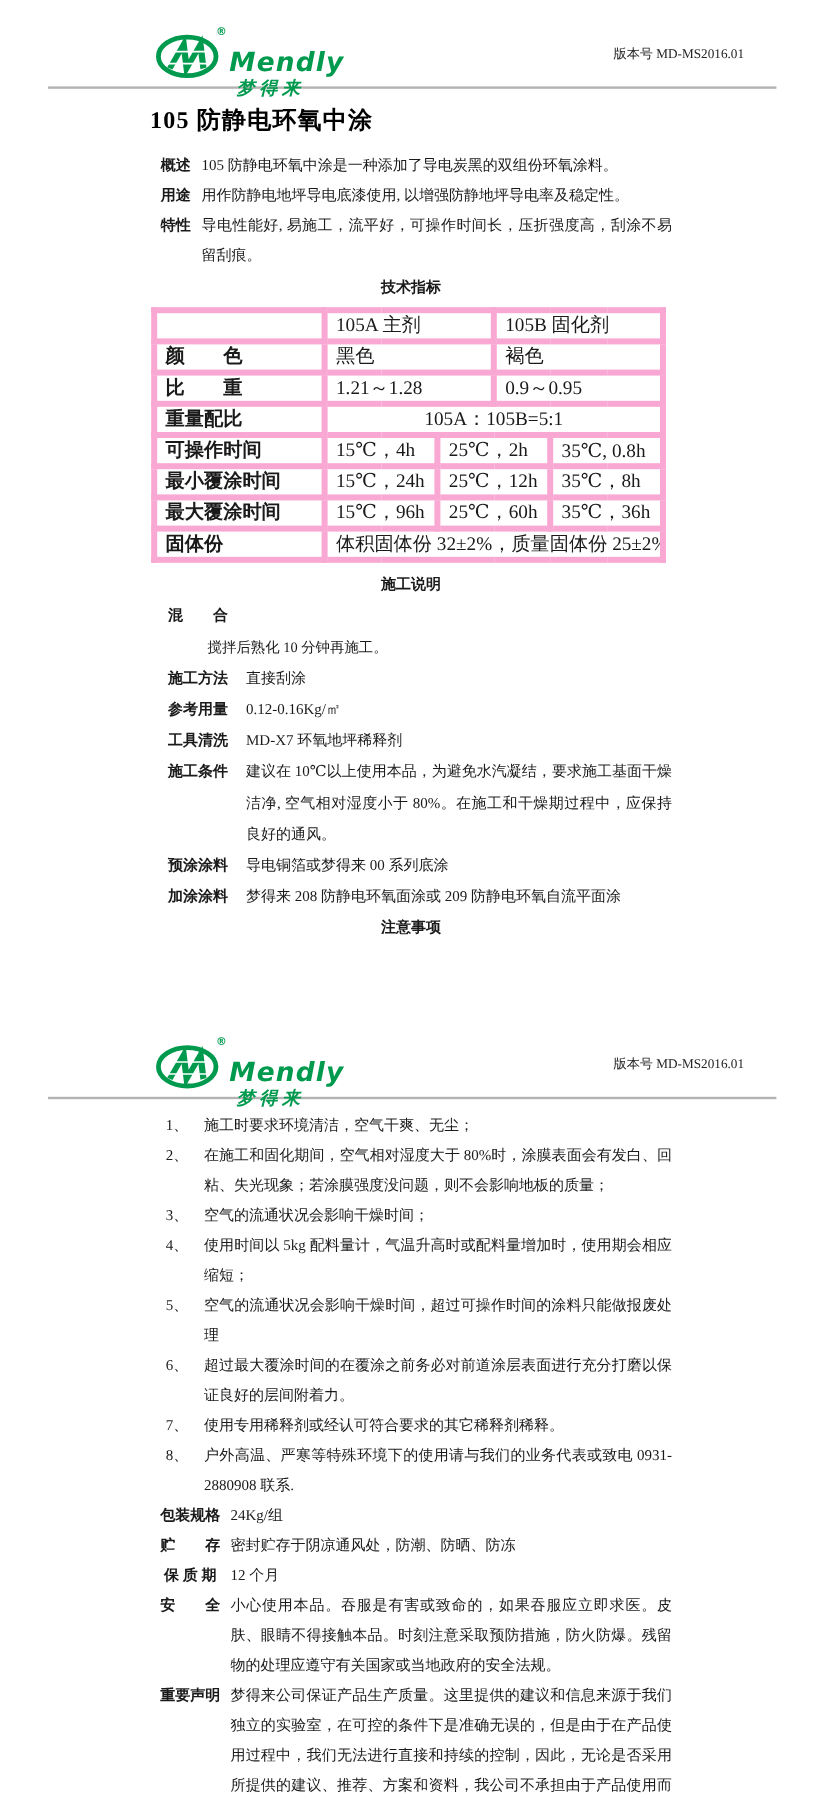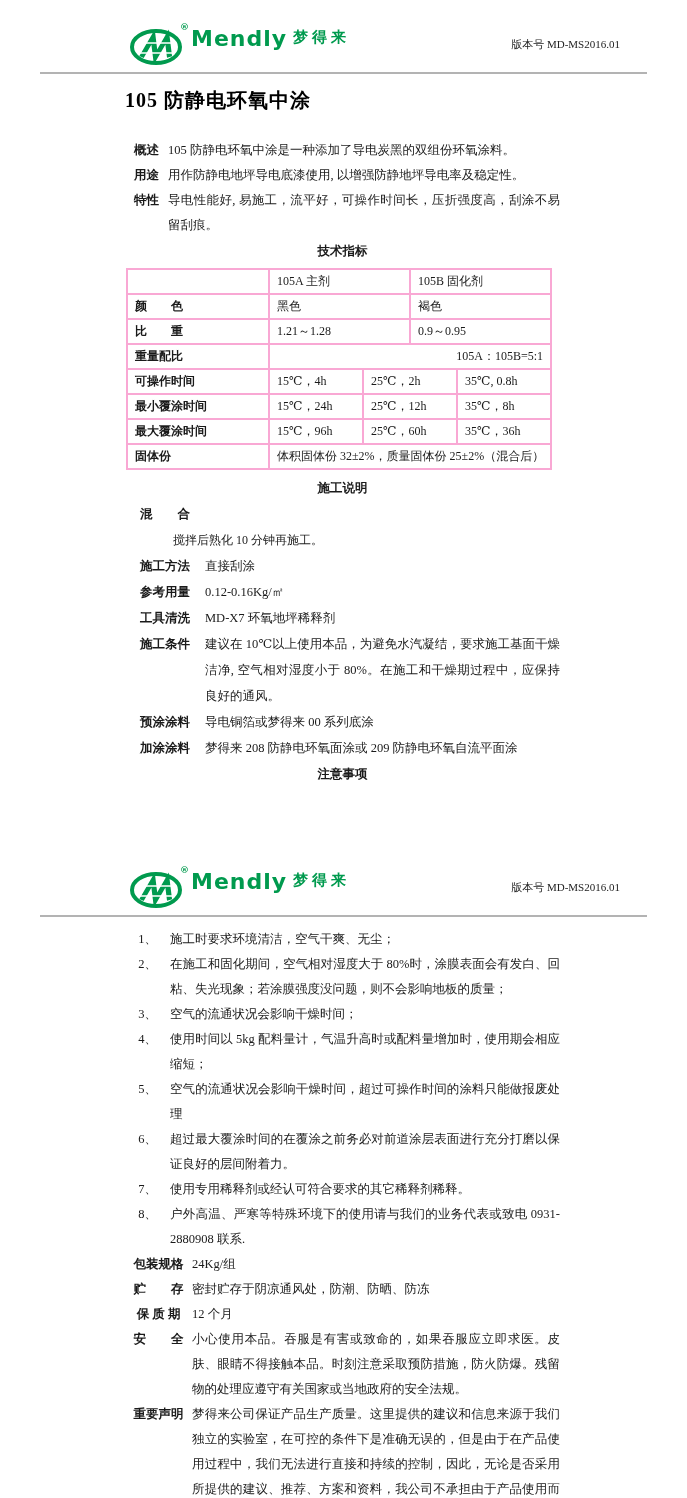--- a/index.html
+++ b/index.html
@@ -26,7 +26,7 @@
     font-family:"DejaVu Sans",sans-serif;
     font-size:9px; color:var(--green); font-weight:bold;
   }
-  .logo-text { display:flex; flex-direction:row; line-height:1; margin-top:2px; }
+  .logo-text { display:flex; flex-direction:column; line-height:1; margin-top:16px;font-style:italic; }
   .logo-en {
     font-family:"DejaVu Sans","Liberation Sans",sans-serif;
     font-weight:800; font-size:22px; letter-spacing:1px; color:var(--green);

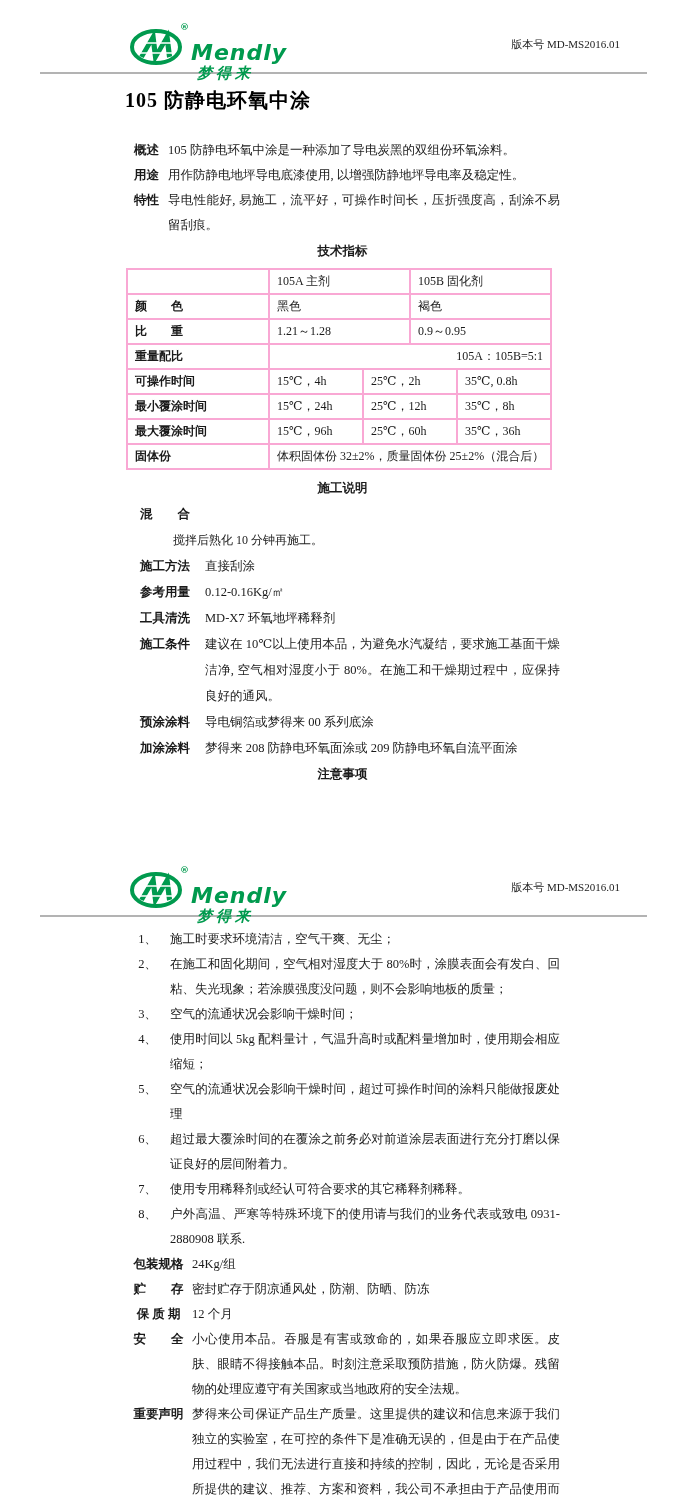--- a/index.html
+++ b/index.html
@@ -47,7 +47,7 @@
   .content { padding:0 127px 0 125px; }
   .title {
     font-size:20px; font-weight:bold; letter-spacing:1px;
-    margin:13px 0 24px 0; color:#000;
+    margin:13px 0 12px 0; color:#000;
   }
   .heading { font-weight:bold; font-size:12.5px; line-height:26px;text-align:center; }
   .row { display:flex; font-size:12.5px; line-height:25px; }

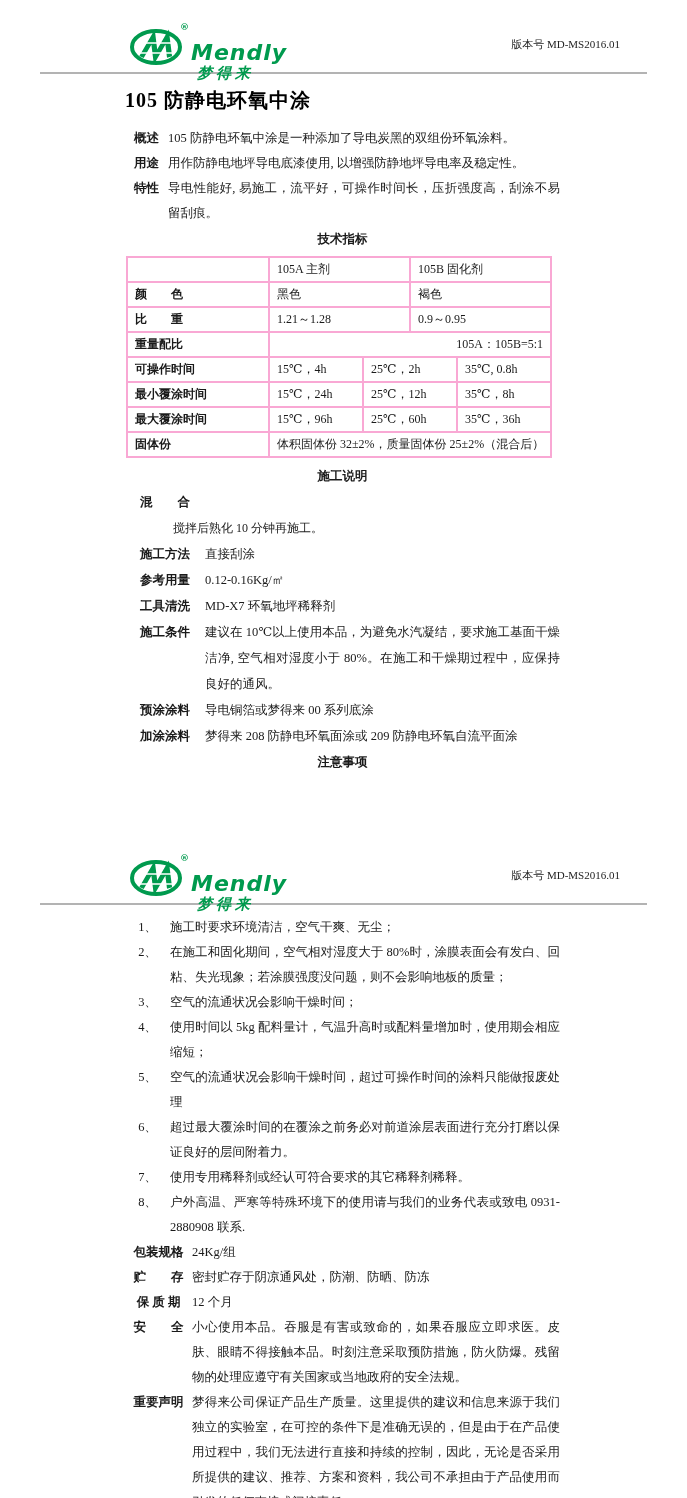--- a/index.html
+++ b/index.html
@@ -68,8 +68,8 @@
   table.spec col.c0 { width:142px; }
   table.spec col.c { width:47px; }
   table.spec td {
-    border:2px solid #f9a8d4; height:25px;
-    font-size:12px; padding:0 7px;
+    border:5px solid #f9a8d4; height:25px;
+    font-size:16px; padding:0 7px;
     white-space:nowrap; overflow:hidden;margin-top:32px;
   }
   table.spec td.lbl { font-weight:bold; white-space:pre; }

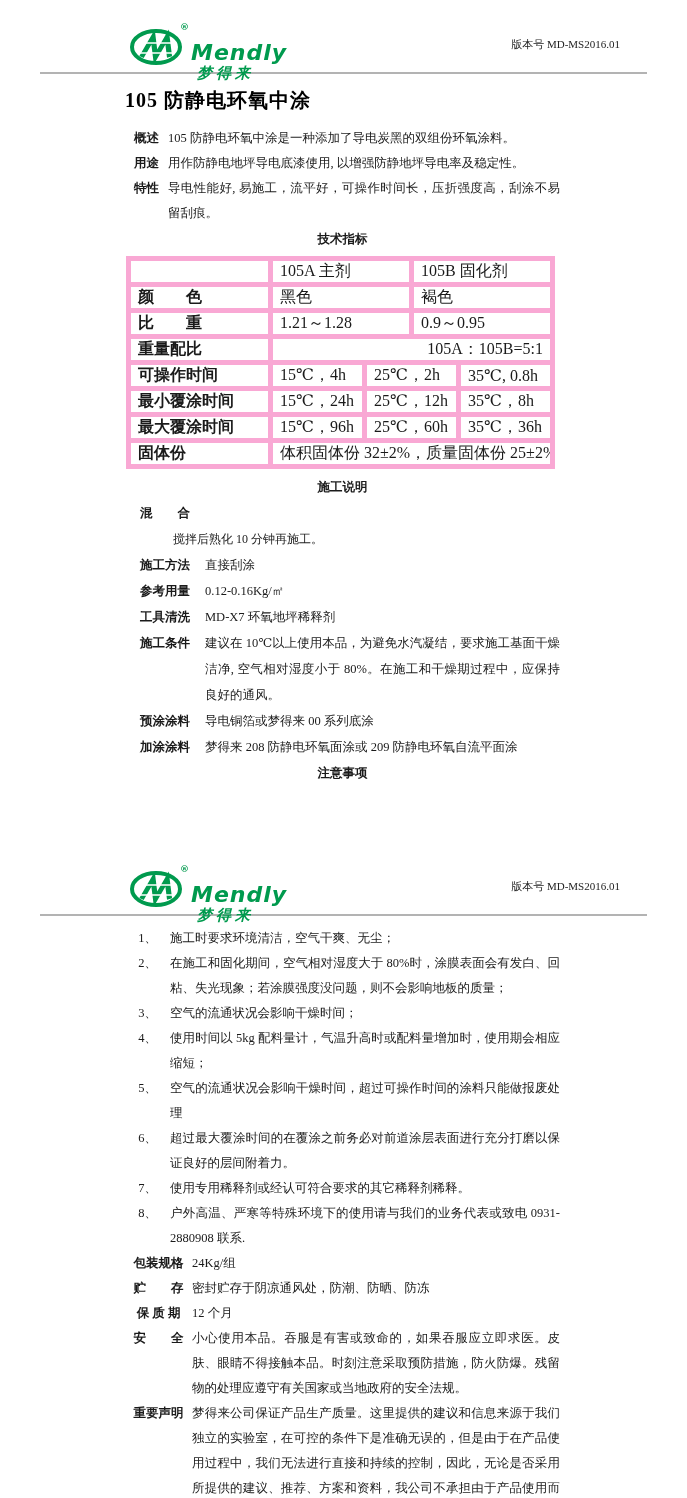--- a/index.html
+++ b/index.html
@@ -73,7 +73,7 @@
     white-space:nowrap; overflow:hidden;margin-top:32px;
   }
   table.spec td.lbl { font-weight:bold; white-space:pre; }
-  table.spec td.center { text-align:right; }
+  table.spec td.center { text-align:center; }
 
   
   .num-list .row { line-height:25px; }

